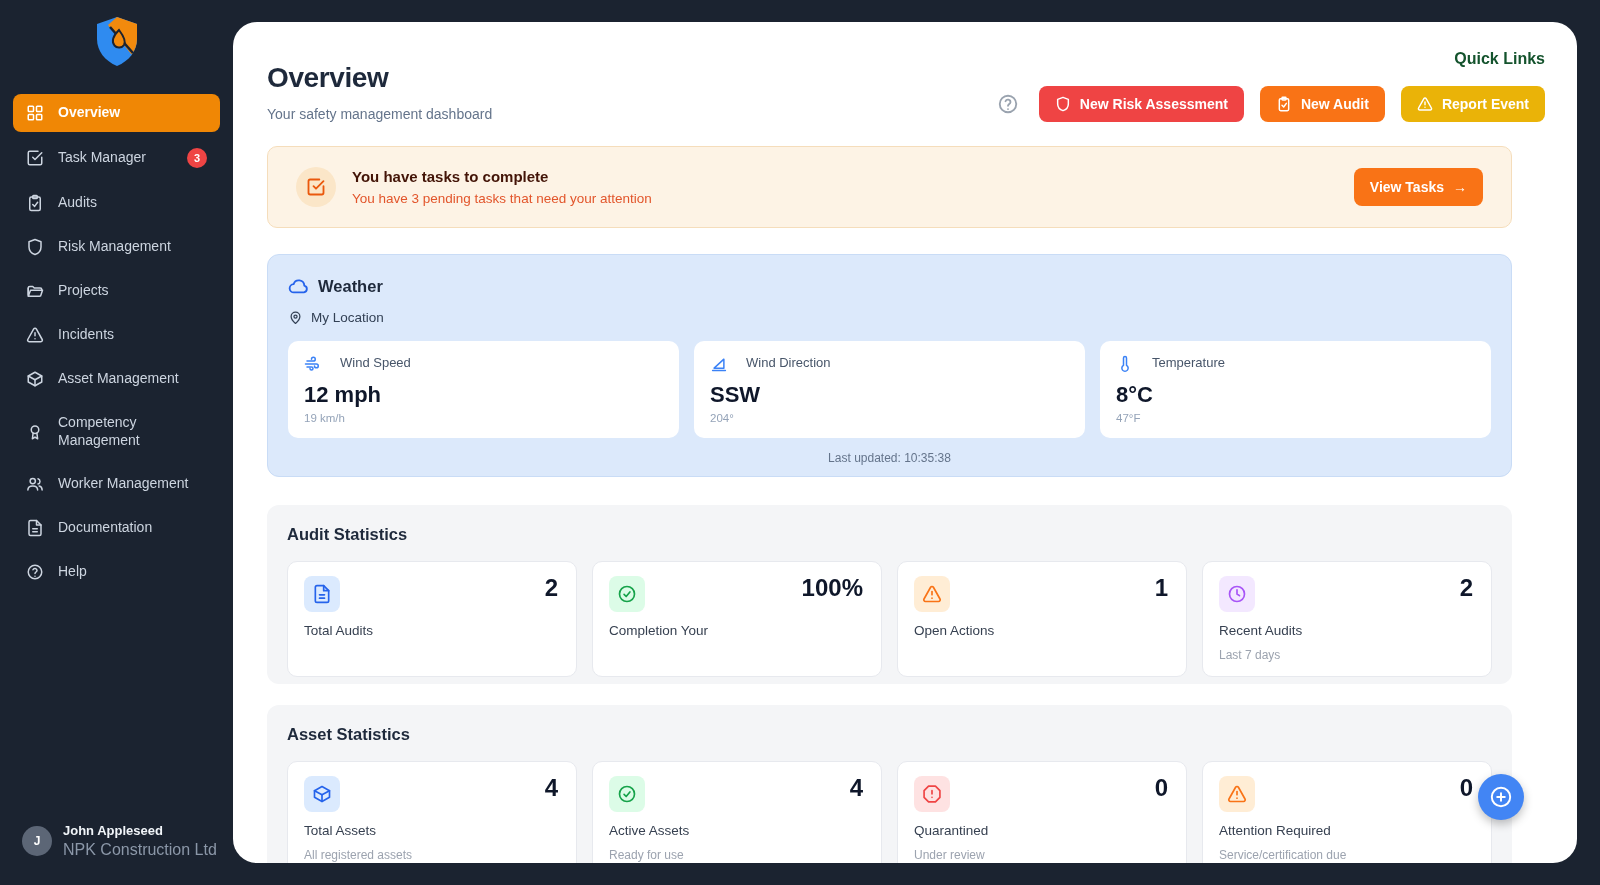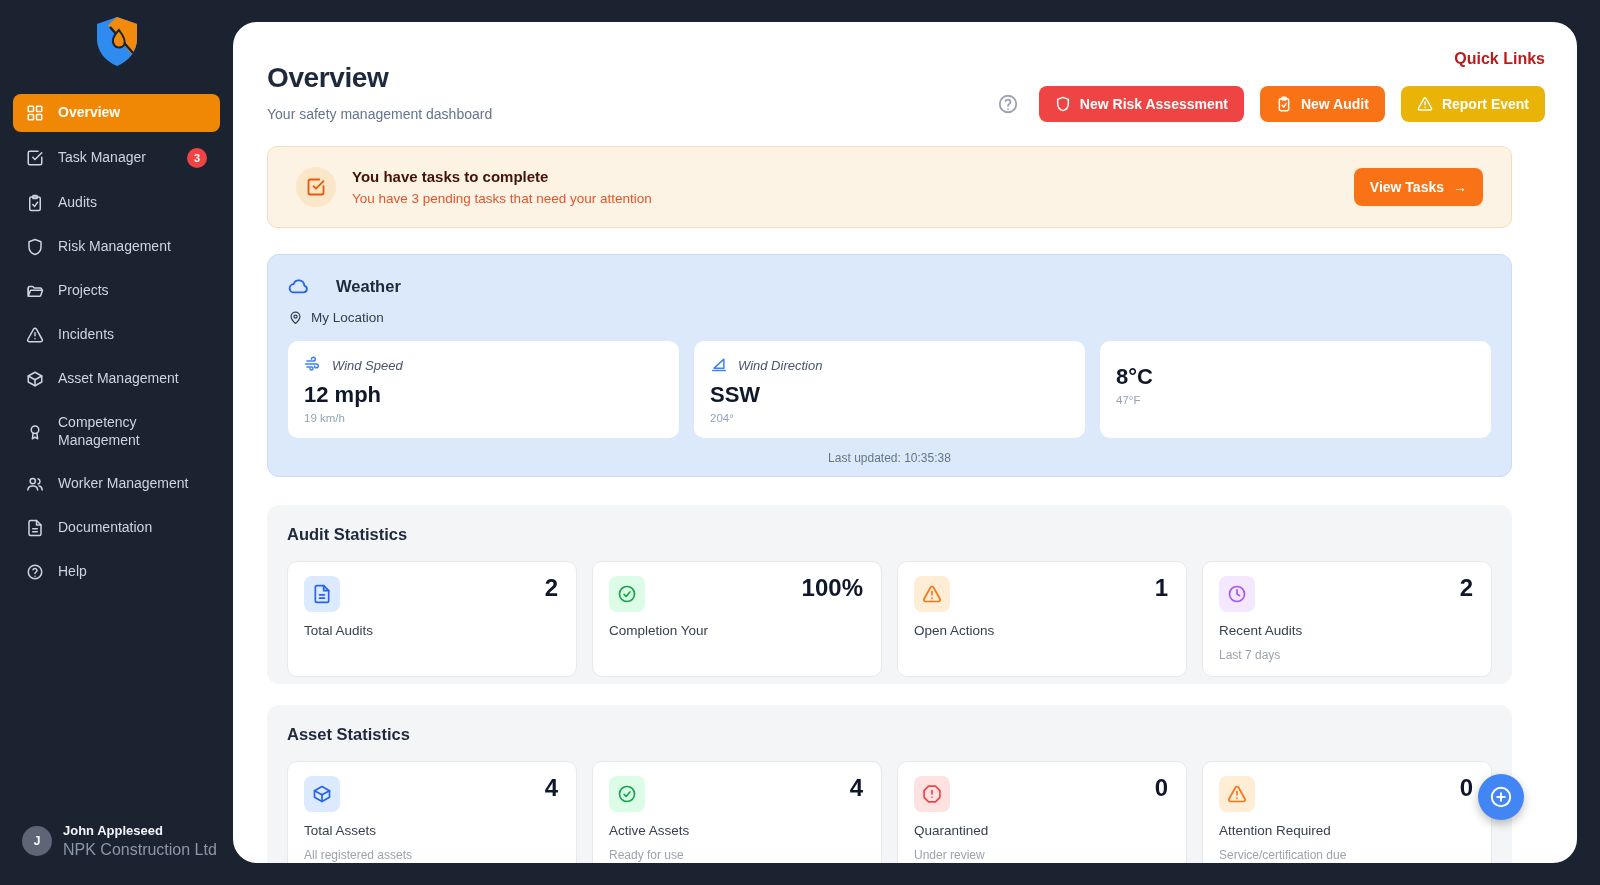--- a/index.html
+++ b/index.html
@@ -53,7 +53,7 @@
   .page-subtitle { font-size:14px; color:#64748b; margin-top:12px; }
 
   .quick-links { position:absolute; right:32px; top:28px; text-align:right; }
-  .ql-label { font-size:16px; font-weight:bold; color:#b91c1c; }
+  .ql-label { font-size:16px; font-weight:bold; color:#14532d; }
   .ql-row { display:flex; align-items:center; gap:16px; margin-top:18px; }
   .help-circle { color:#9aa3af; cursor:pointer; margin-right:4px; }
   .btn {

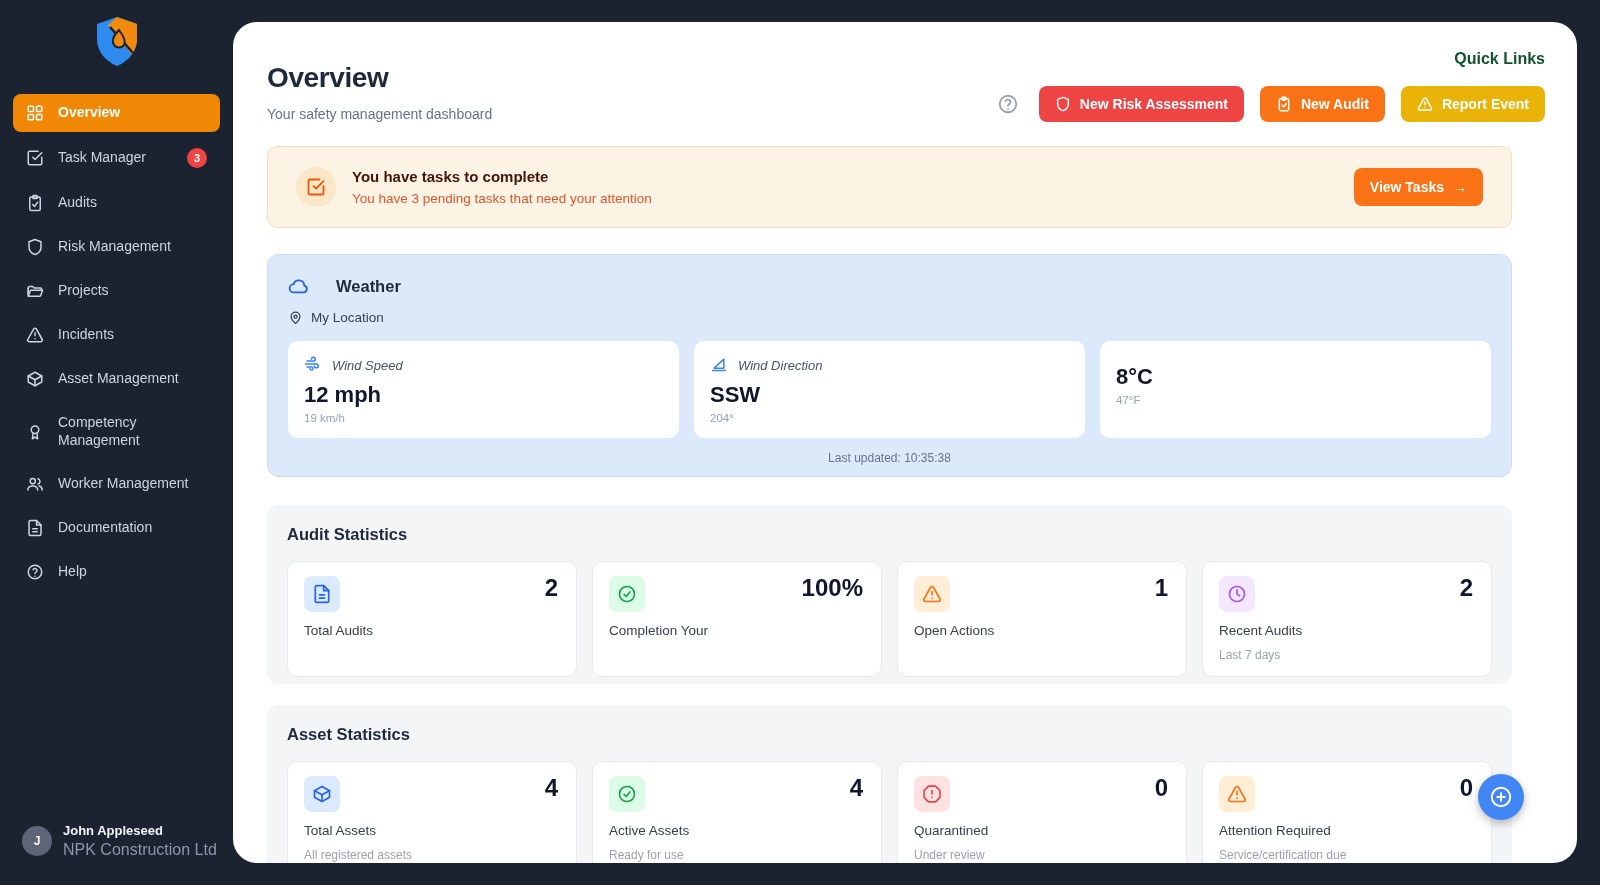--- a/index.html
+++ b/index.html
@@ -87,7 +87,7 @@
     background:#DCE9FB; border:1px solid #C9DCF6; border-radius:12px;
     padding:20px 20px;
   }
-  .w-head { display:flex; align-items:center; gap:26px; color:#2563EB;text-align:right; }
+  .w-head { display:flex; align-items:center; gap:8px; color:#2563EB;text-align:right; }
   .w-title { font-size:16.5px; font-weight:bold; color:#1e293b; }
   .w-loc { display:flex; align-items:center; gap:8px; margin-top:13px; color:#334155; font-size:13.5px; }
   .w-cards { display:flex; gap:15px; margin-top:16px; }

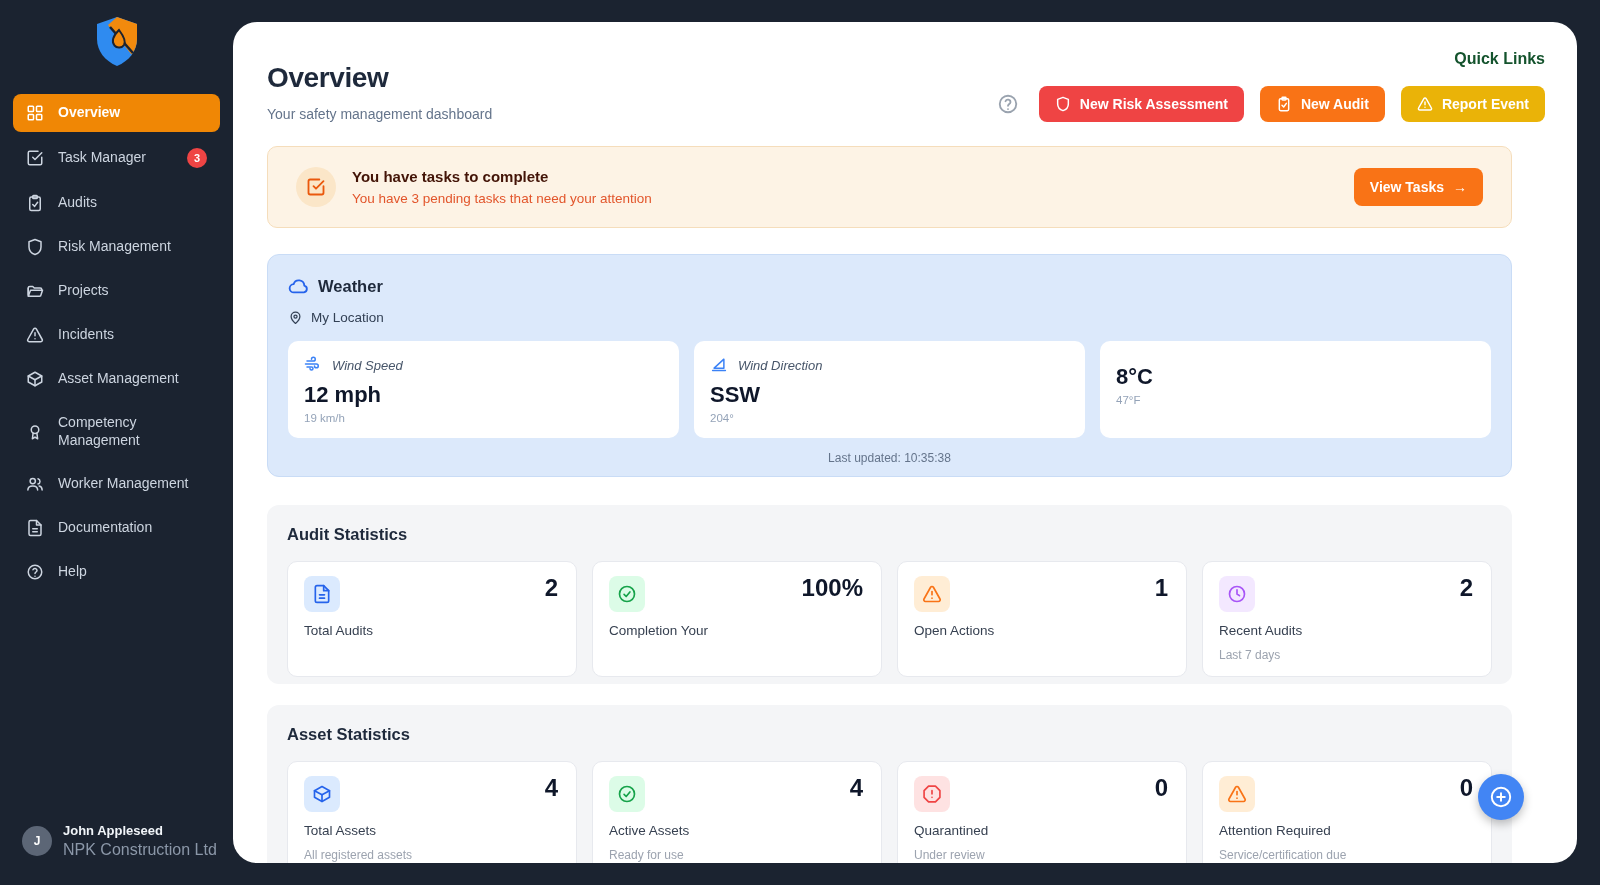--- a/index.html
+++ b/index.html
@@ -92,7 +92,7 @@
   .w-loc { display:flex; align-items:center; gap:8px; margin-top:13px; color:#334155; font-size:13.5px; }
   .w-cards { display:flex; gap:15px; margin-top:16px; }
   .w-card { flex:1; background:#ffffff; border-radius:10px; padding:14px 16px; min-height:91px; }
-  .w-card-head { display:flex; align-items:flex-end; gap:10px; color:#3B82F6;font-style:italic; }
+  .w-card-head { display:flex; align-items:flex-start; gap:18px; color:#3B82F6; }
   .w-card-label { font-size:13px; color:#475569; }
   .w-value { font-size:22px; font-weight:bold; color:#0f172a; margin-top:9px; }
   .w-sub { font-size:11.5px; color:#94a3b8; margin-top:4px; }

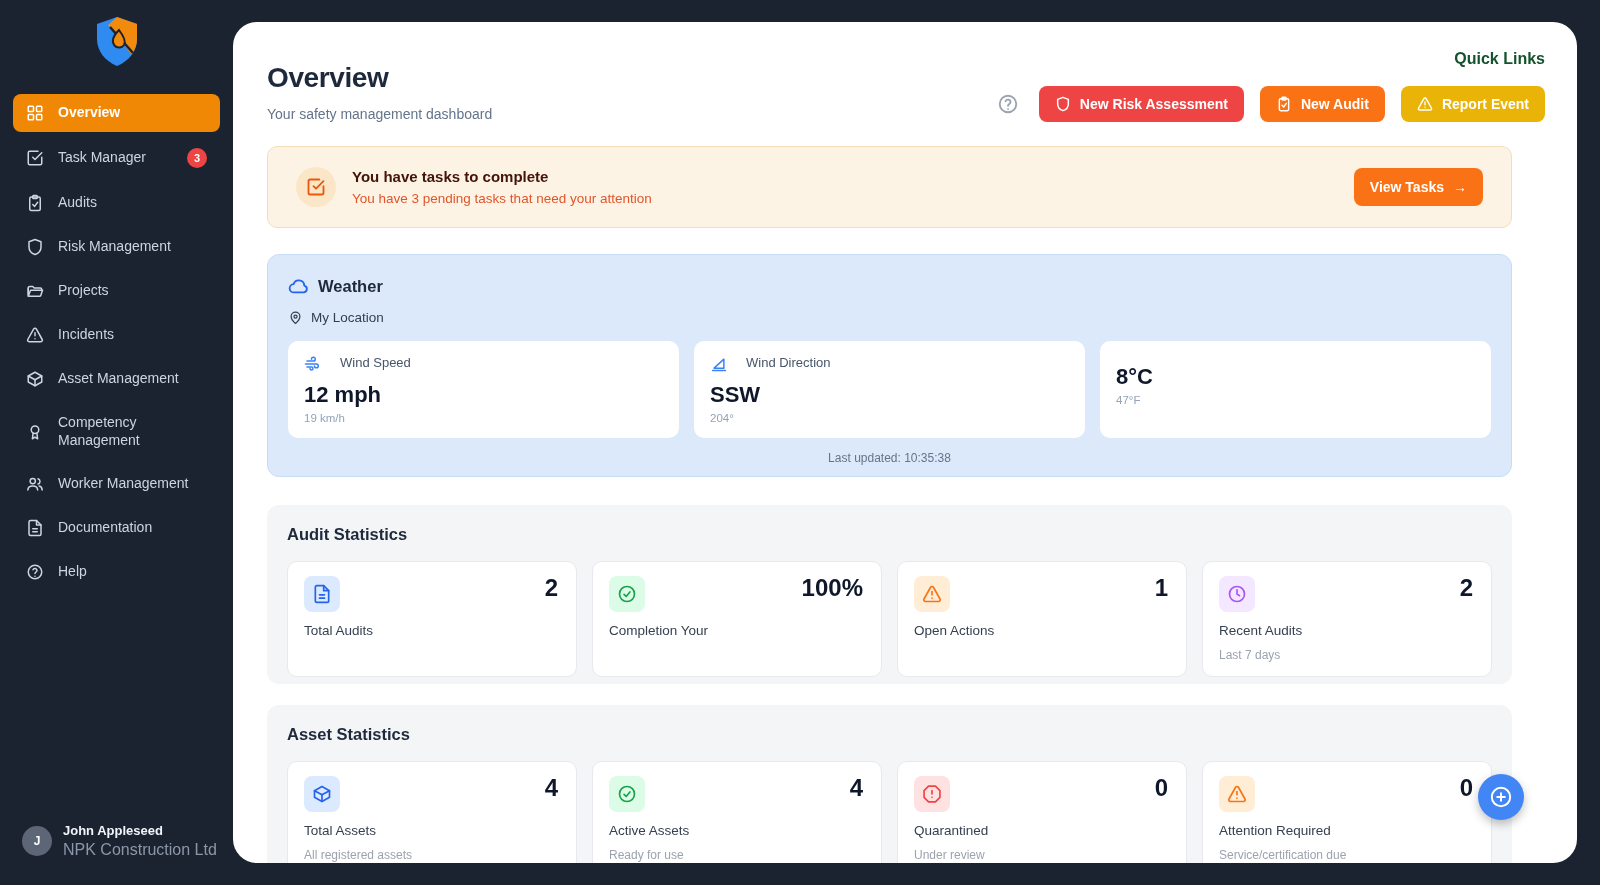--- a/index.html
+++ b/index.html
@@ -375,6 +375,14 @@
         <div class="w-sub">204°</div>
       </div>
       <div class="w-card">
+        <div class="w-card-head">
+          <span>
+            <svg width="18" height="18" viewBox="0 0 24 24" fill="none" stroke="currentColor" stroke-width="2" stroke-linecap="round" stroke-linejoin="round">
+                <path d="M10 13.8V4a2 2 0 1 1 4 0v9.8a4.2 4.2 0 1 1-4 0z"></path>
+              </svg>
+          </span>
+          <span class="w-card-label">Temperature</span>
+        </div>
         <div class="w-value">8°C</div>
         <div class="w-sub">47°F</div>
       </div>

